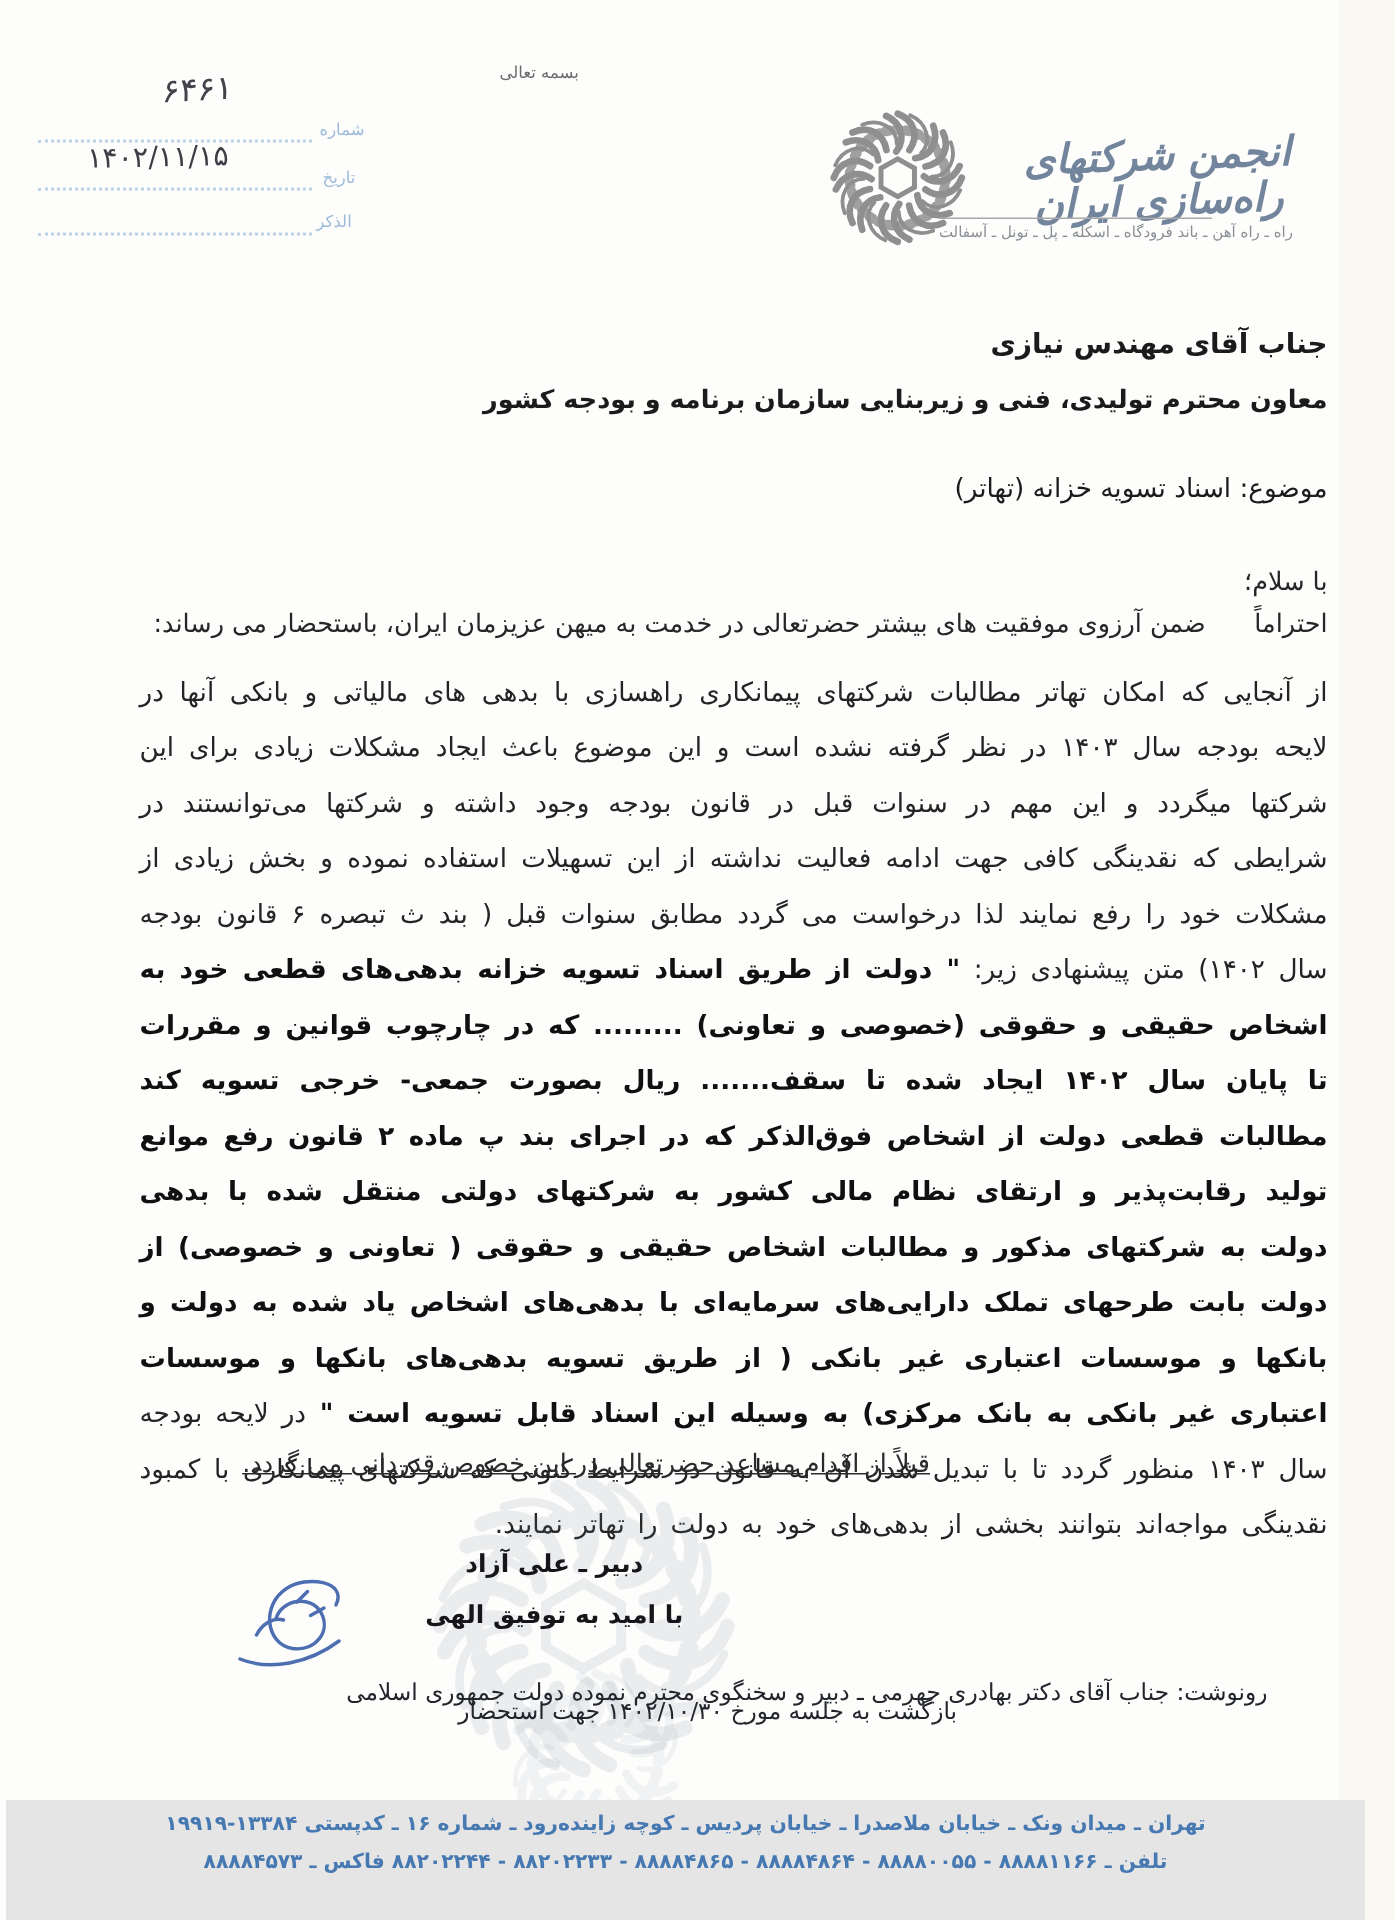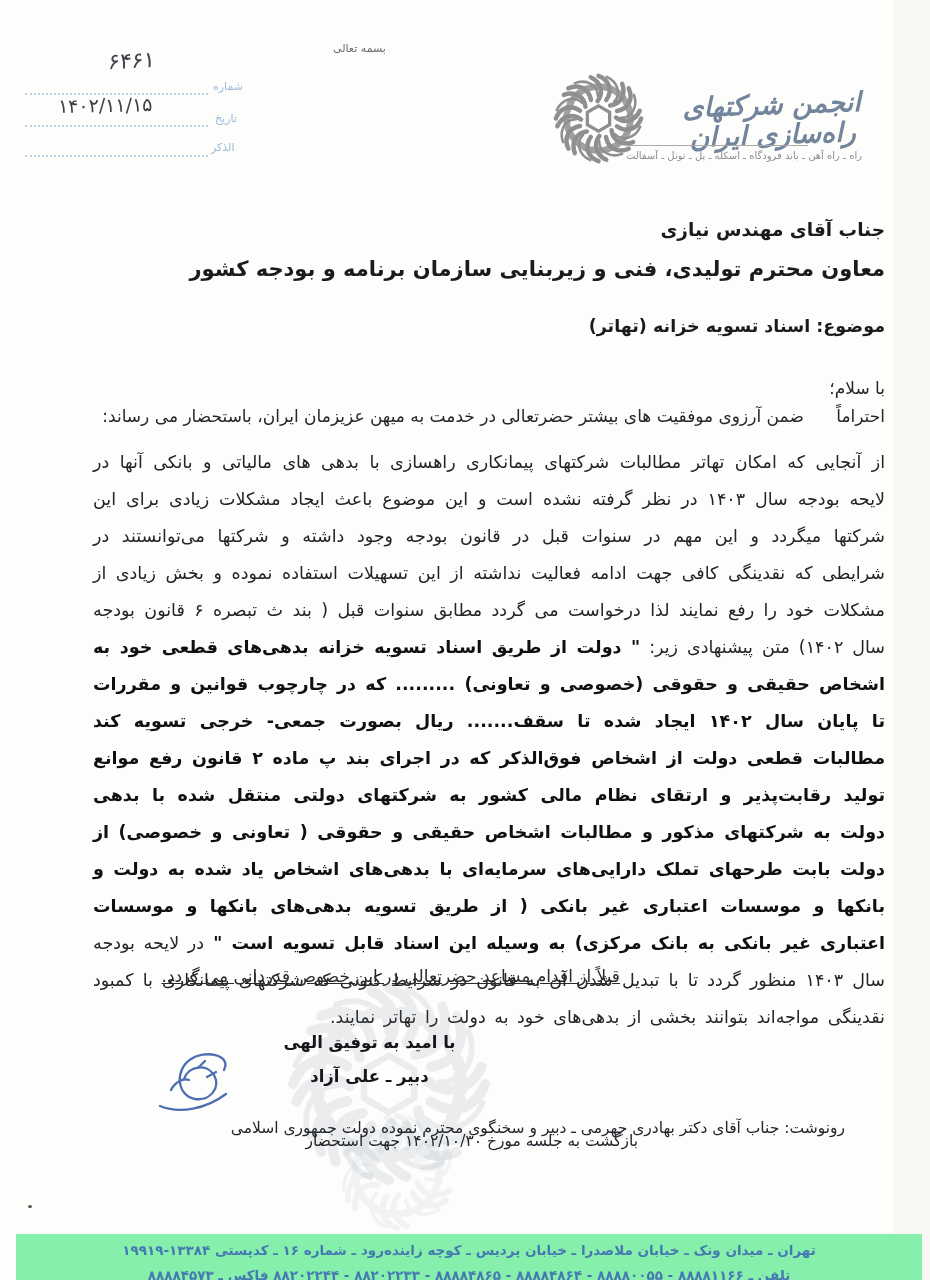--- a/index.html
+++ b/index.html
@@ -32,7 +32,7 @@
   .services{right:68px;top:150px;font-size:10px;color:#8a8f96;letter-spacing:0.5px;}
   
   .recipient-1{right:45px;top:219px;font-size:18.5px;font-weight:700;color:#1b1b1b;}
-  .recipient-2{right:45px;top:257px;font-size:21px;font-weight:700;color:#1b1b1b;}
+  .recipient-2{right:45px;top:257px;font-size:17px;font-weight:700;color:#1b1b1b;}
   .subject{right:45px;top:316px;font-size:17.5px;font-weight:700;color:#1b1b1b;}
   .salutation{right:45px;top:378px;font-size:17px;}
   .intro-line{right:45px;top:406px;font-size:17px;white-space:pre-wrap;}

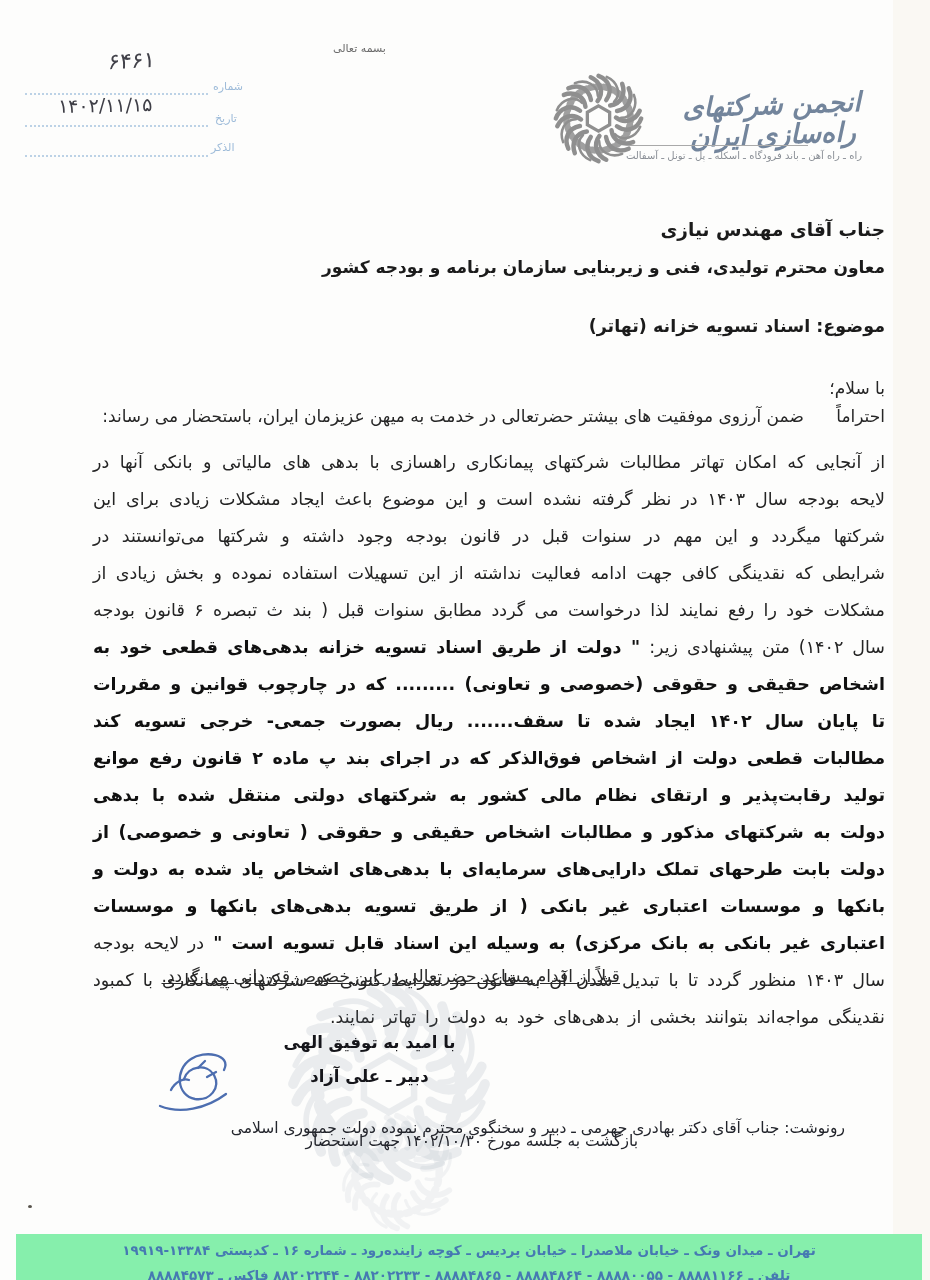--- a/index.html
+++ b/index.html
@@ -33,7 +33,7 @@
   
   .recipient-1{right:45px;top:219px;font-size:18.5px;font-weight:700;color:#1b1b1b;}
   .recipient-2{right:45px;top:257px;font-size:17px;font-weight:700;color:#1b1b1b;}
-  .subject{right:45px;top:316px;font-size:17.5px;font-weight:700;color:#1b1b1b;}
+  .subject{right:45px;top:316px;font-size:17.5px;font-weight:400;color:#1b1b1b;}
   .salutation{right:45px;top:378px;font-size:17px;}
   .intro-line{right:45px;top:406px;font-size:17px;white-space:pre-wrap;}
   

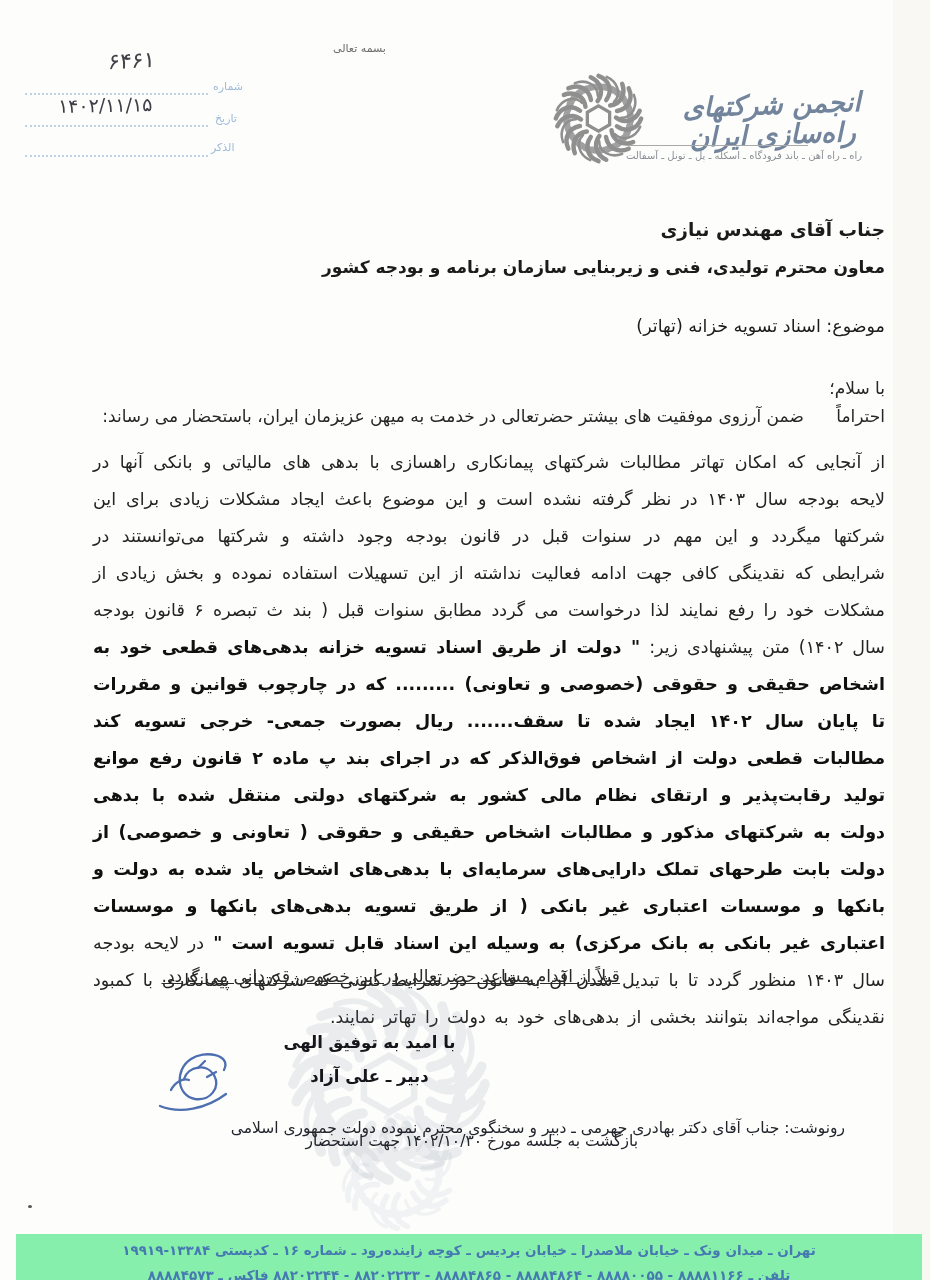--- a/index.html
+++ b/index.html
@@ -136,8 +136,8 @@
   </svg>
 
   <div class="abs sig-block">
+    <div>دبیر ـ علی آزاد</div>
     <div>با امید به توفیق الهی</div>
-    <div>دبیر ـ علی آزاد</div>
   </div>
   <svg class="abs sig-svg" viewBox="0 0 98 78" aria-hidden="true">
     <g fill="none" stroke="#3a5fa8" stroke-width="2.3" stroke-linecap="round" opacity="0.9">

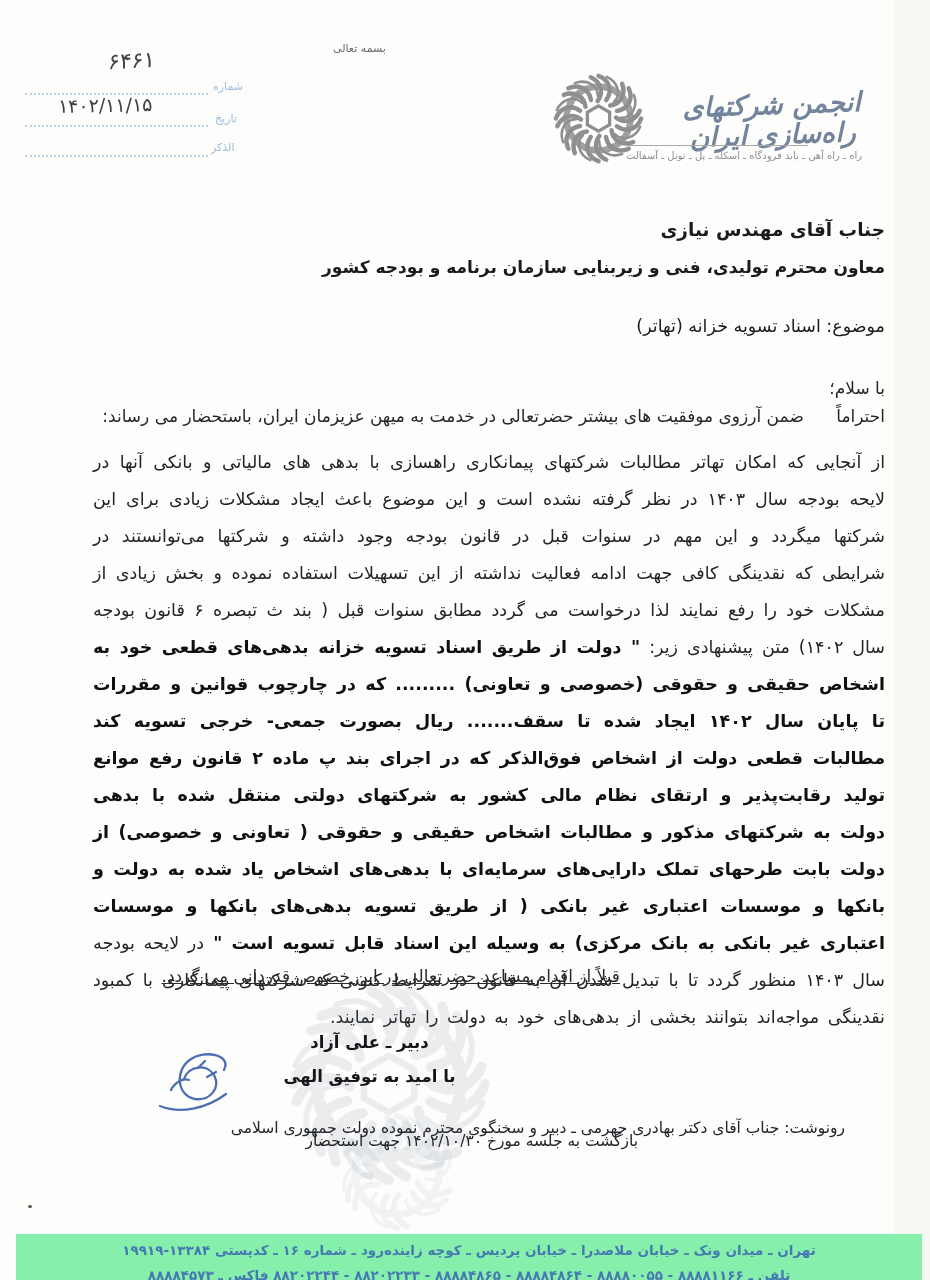--- a/index.html
+++ b/index.html
@@ -51,7 +51,7 @@
   .cc-1{right:85px;top:1119px;font-size:15.5px;color:#23252c;}
   .cc-2{right:292px;top:1132px;font-size:15.5px;color:#23252c;}
   
-  .footer-band{left:16px;bottom:0;width:906px;height:46px;background:#86efac;z-index:2;}
+  .footer-band{left:4px;bottom:0;width:906px;height:80px;background:#e5e5e5;z-index:2;}
   .footer-line{position:absolute;left:0;width:100%;text-align:center;color:#4679b2;
     font-size:13.5px;font-weight:600;letter-spacing:0.3px;}
   .footer-address{top:8px;}

